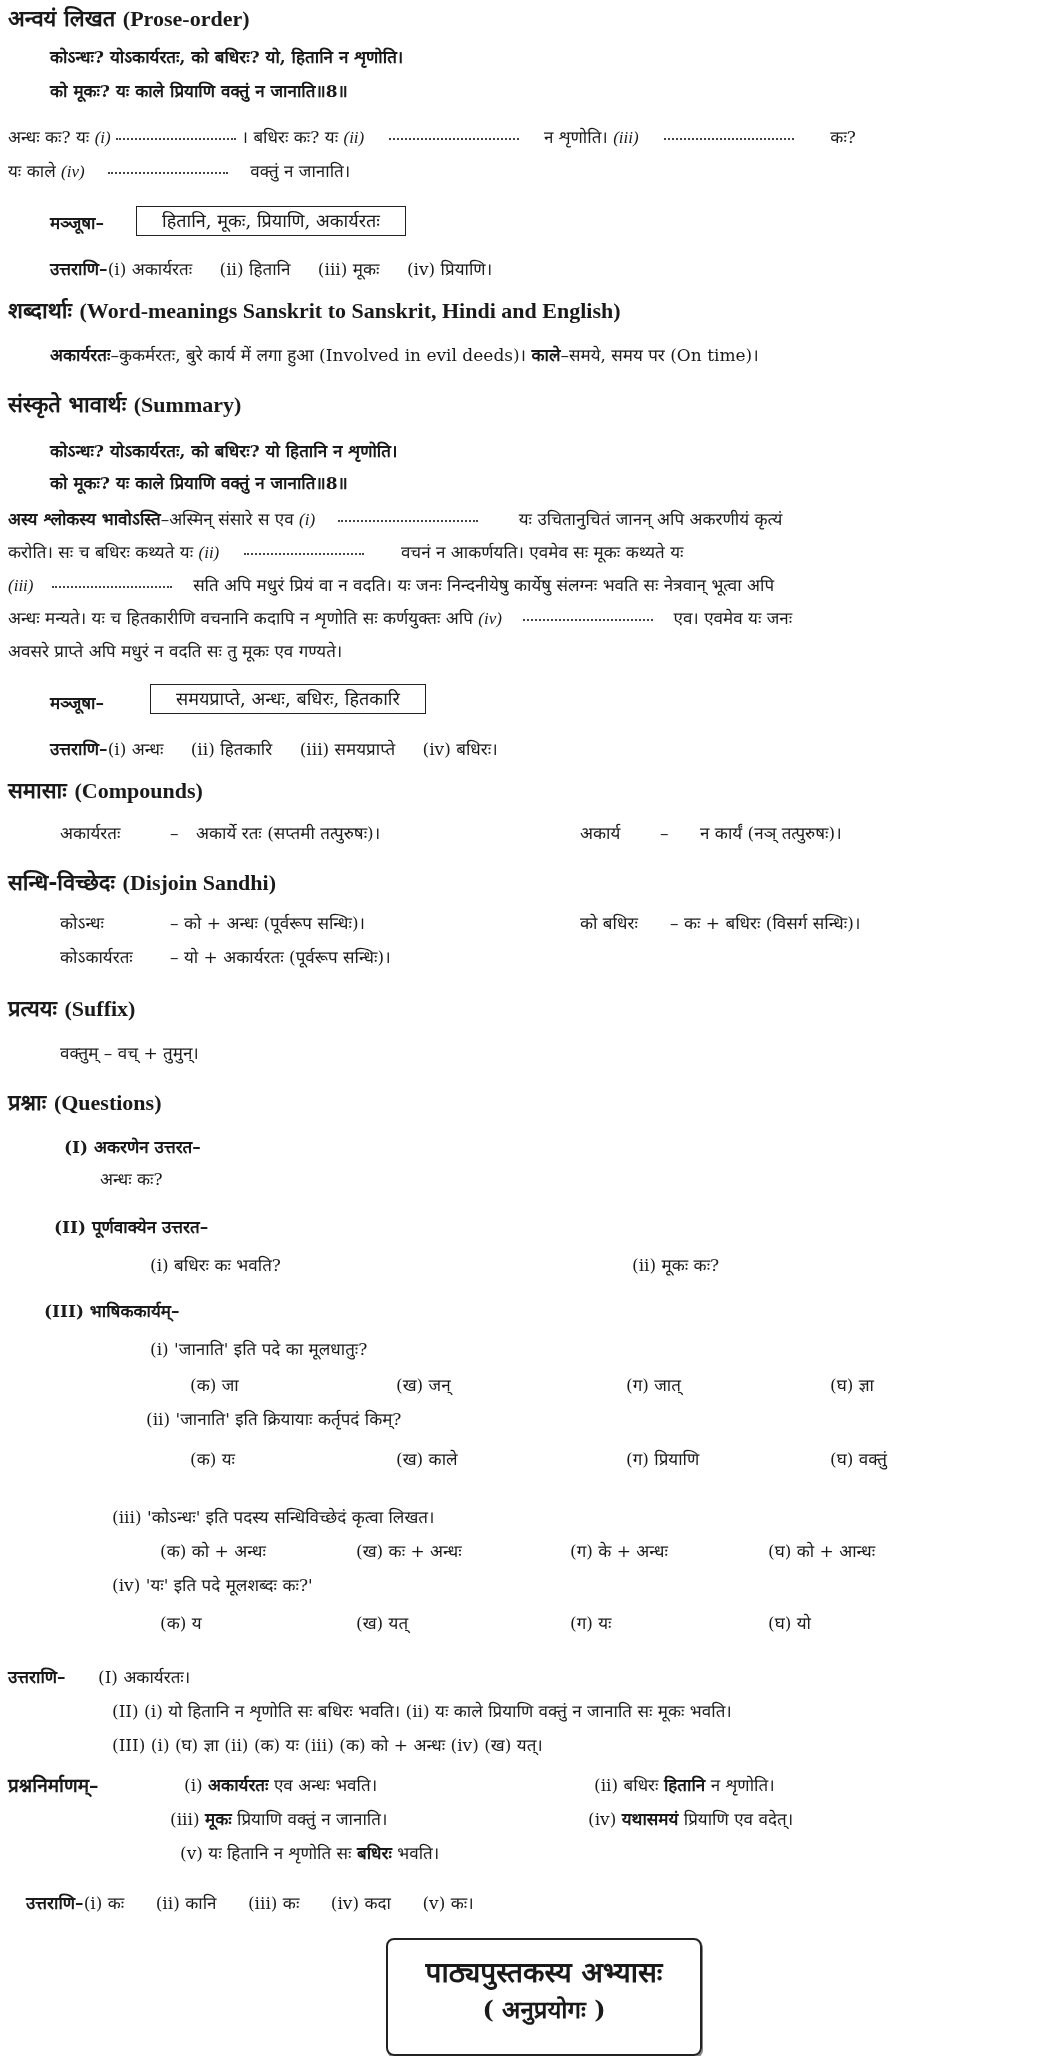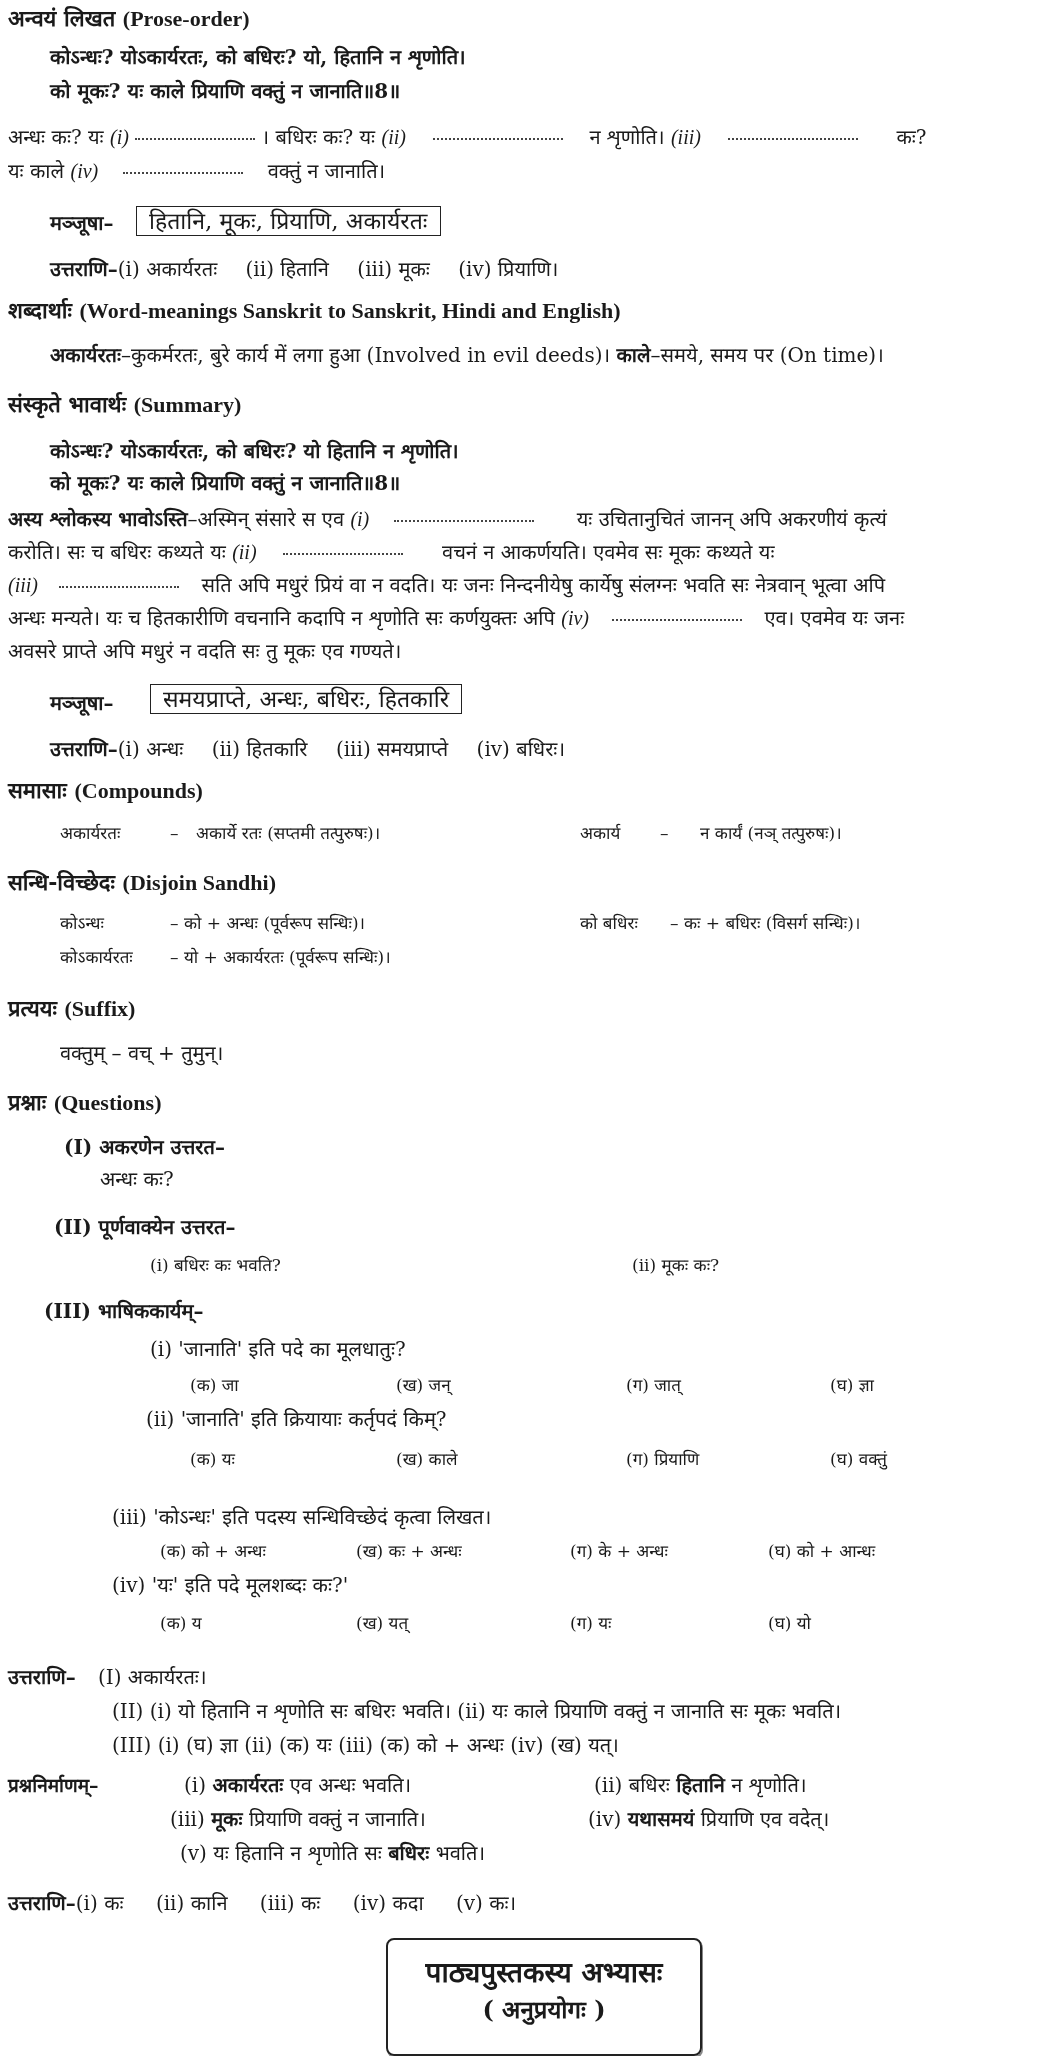--- a/index.html
+++ b/index.html
@@ -9,7 +9,7 @@
     color: #1a1a1a; position: relative;
   }
   .page { position: absolute; left: 0; top: 0; width: 1054px; height: 2056px; }
-  .ln { position: absolute; white-space: nowrap; font-size: 20px; line-height: 22px; }
+  .ln { position: absolute; white-space: nowrap; font-size: 17px; line-height: 22px; }
   .hd { font-size: 22px; font-weight: bold; line-height: 28px; }
   .hd .en { font-family: "Liberation Serif", "DejaVu Serif", serif; font-weight: bold; }
   .b { font-weight: bold; }

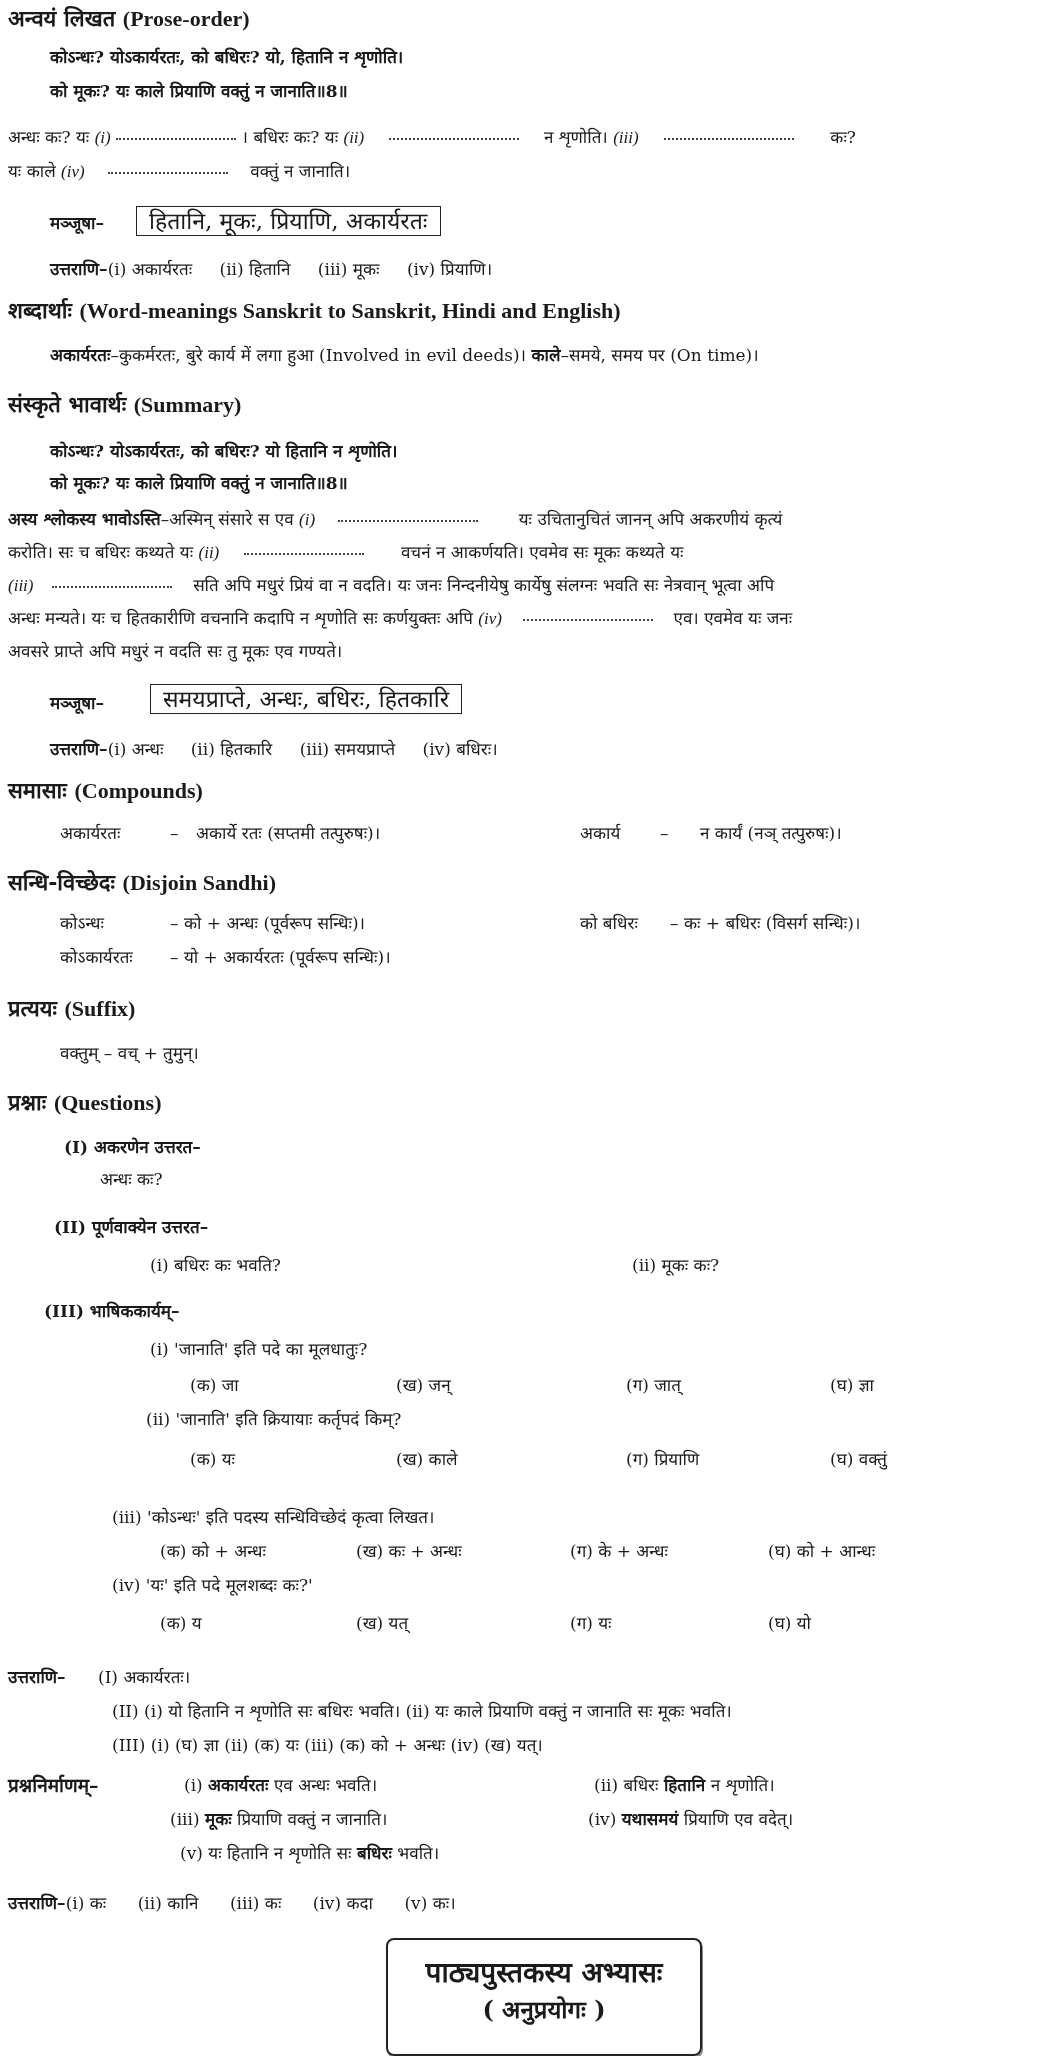--- a/index.html
+++ b/index.html
@@ -15,7 +15,7 @@
   .b { font-weight: bold; }
   .it { font-style: italic; font-family: "Liberation Serif", serif; }
   .dots { display: inline-block; border-bottom: 2px dotted #444; height: 12px; vertical-align: top; }
-  .box { position: absolute; border: 1.5px solid #222; padding: 2px 12px; font-size: 23px; line-height: 24px; white-space: nowrap; }
+  .box { position: absolute; border: 1.5px solid #222; padding: 2px 25px; font-size: 18px; line-height: 24px; white-space: nowrap; }
   .cols { position: absolute; white-space: nowrap; font-size: 17px; line-height: 22px; }
   .cols span.c { position: absolute; top: 0; }
   .frame { position: absolute; left: 386px; top: 1930px; width: 312px; height: 114px; border: 2px solid #222; border-radius: 8px; box-shadow: 1px 2px 0 #888; text-align: center; margin-top: 8px; }

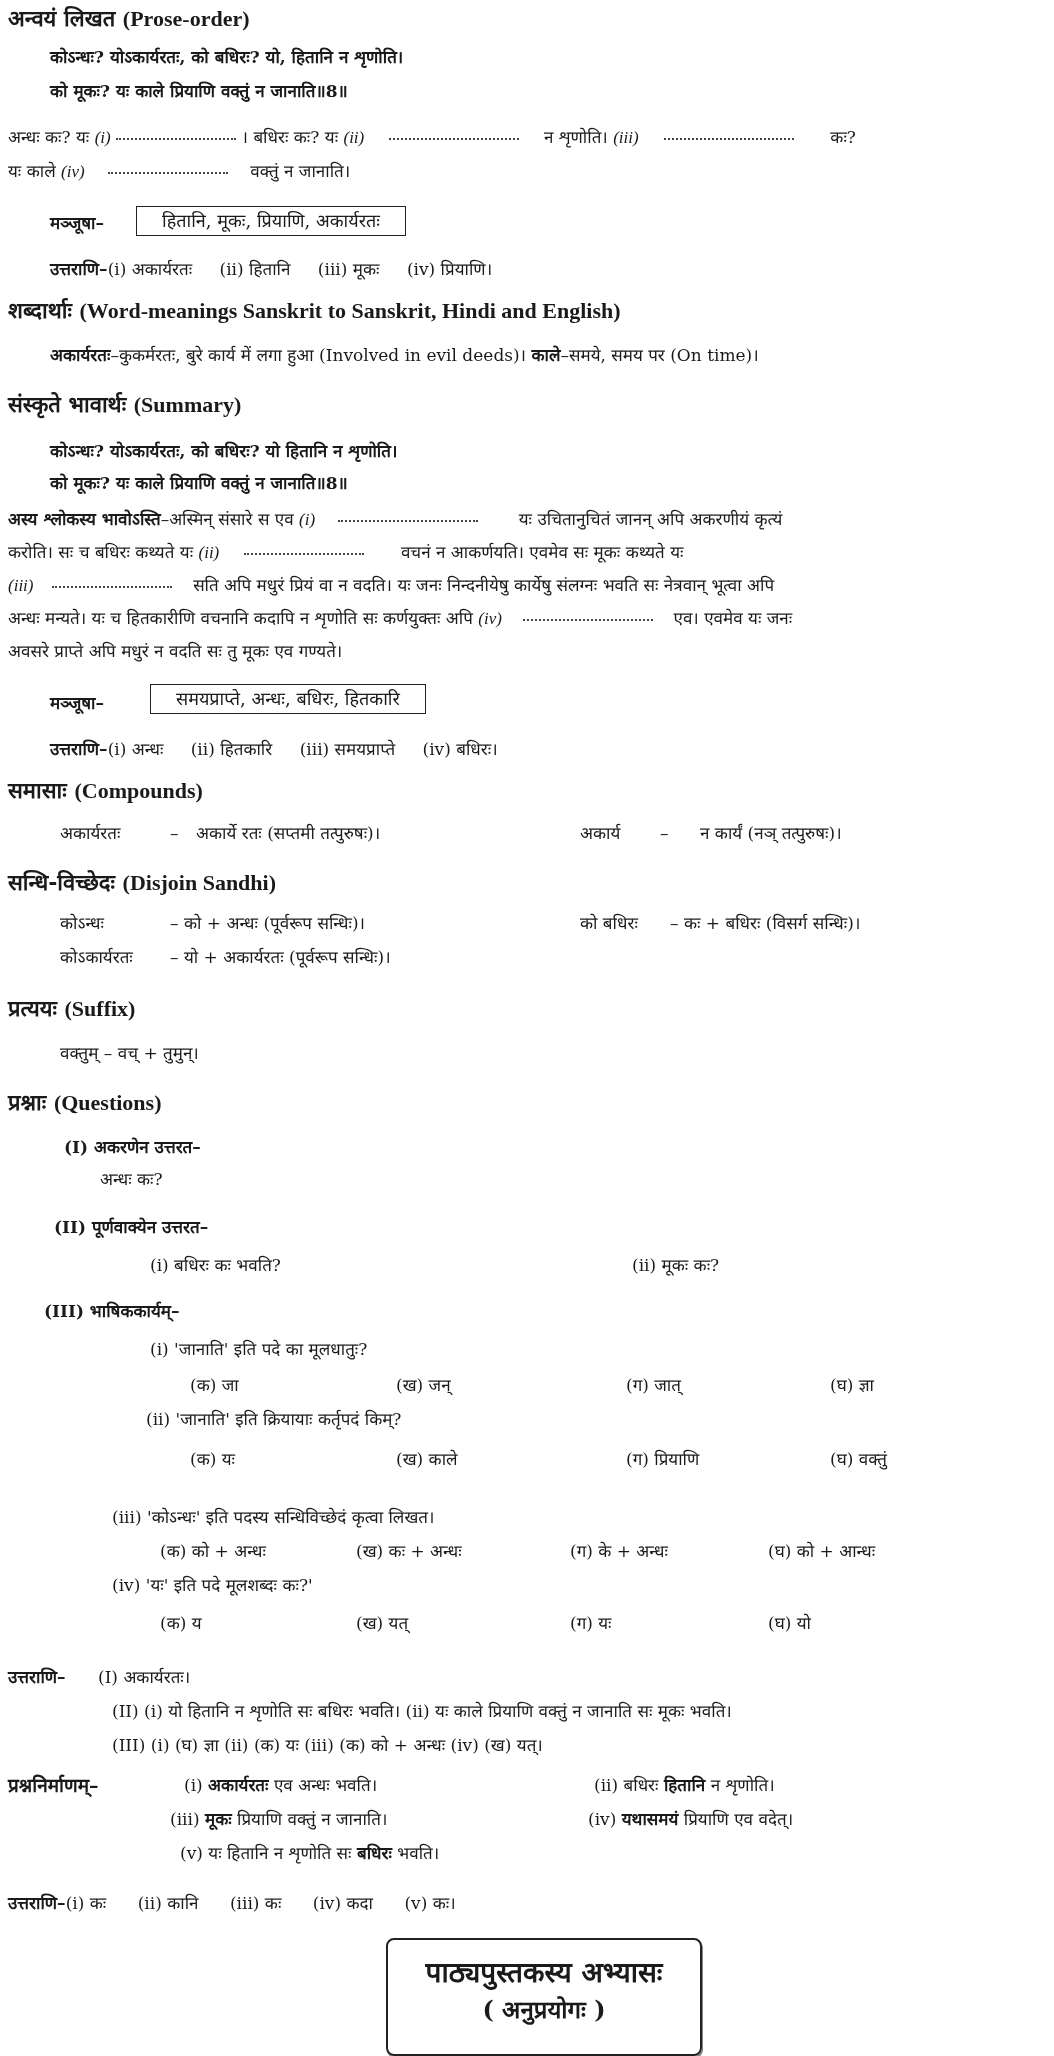--- a/index.html
+++ b/index.html
@@ -238,7 +238,7 @@
     <span>भवति।</span>
   </div>
 
-  <div class="ln" style="left:8px;top:1892px;">
+  <div class="ln" style="left:26px;top:1892px;">
     <span class="b">उत्तराणि–</span><span>(i) कः</span>
     <span class="sp" style="width:26px"></span><span>(ii) कानि</span>
     <span class="sp" style="width:26px"></span><span>(iii) कः</span>

